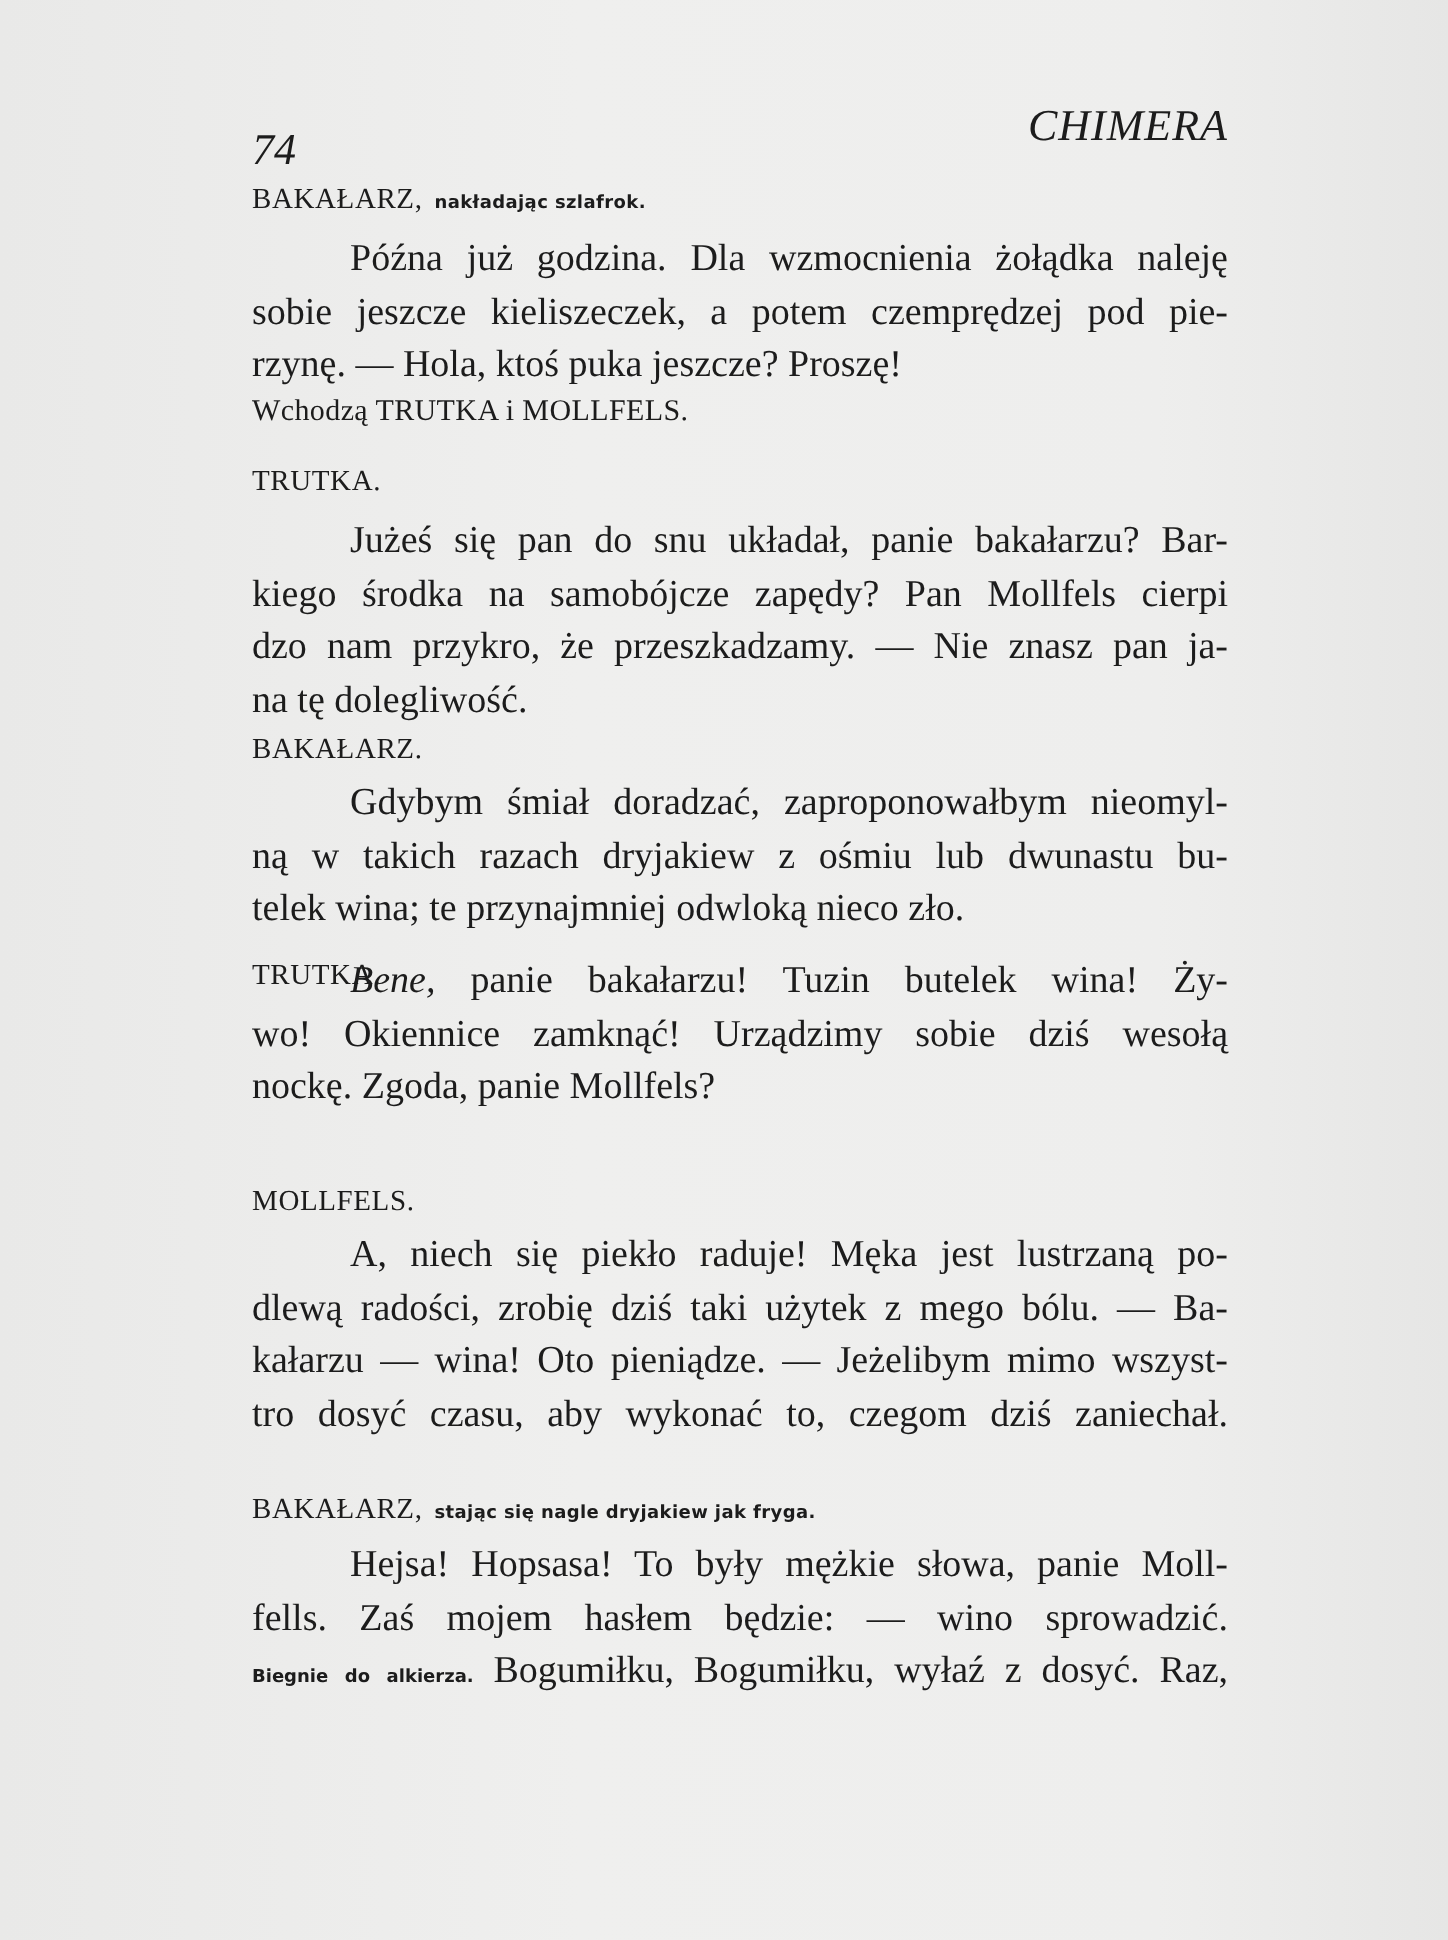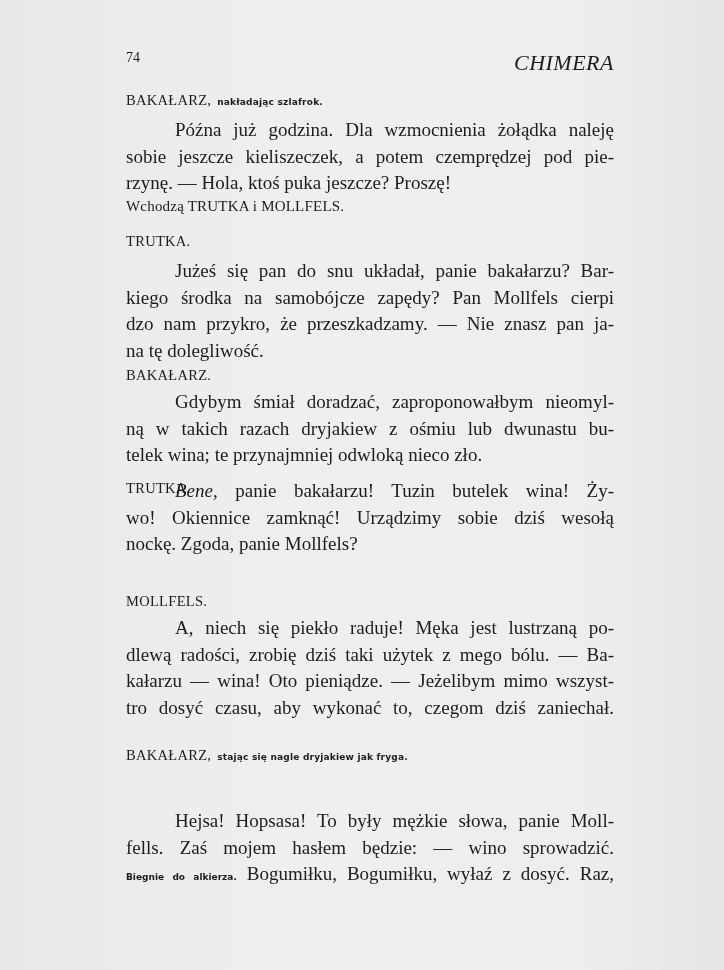--- a/index.html
+++ b/index.html
@@ -15,7 +15,7 @@
       background: linear-gradient(90deg, #e9e9e8 0%, #efefee 40%, #eeeeed 80%, #e6e6e5 100%);
     }
     .header { position: absolute; top: 50px; left: 126px; width: 488px; height: 30px; }
-    .page-number { position: absolute; left: 0; top: 0; font-size: 14px; }
+    .page-number { position: absolute; left: 0; top: 12px; font-style: italic; font-size: 22px; }
     .running-title { position: absolute; right: 0; top: 0; font-style: italic; font-size: 22px; letter-spacing: 0.5px; }
     .block { position: absolute; left: 126px; width: 488px; }
     .speaker {

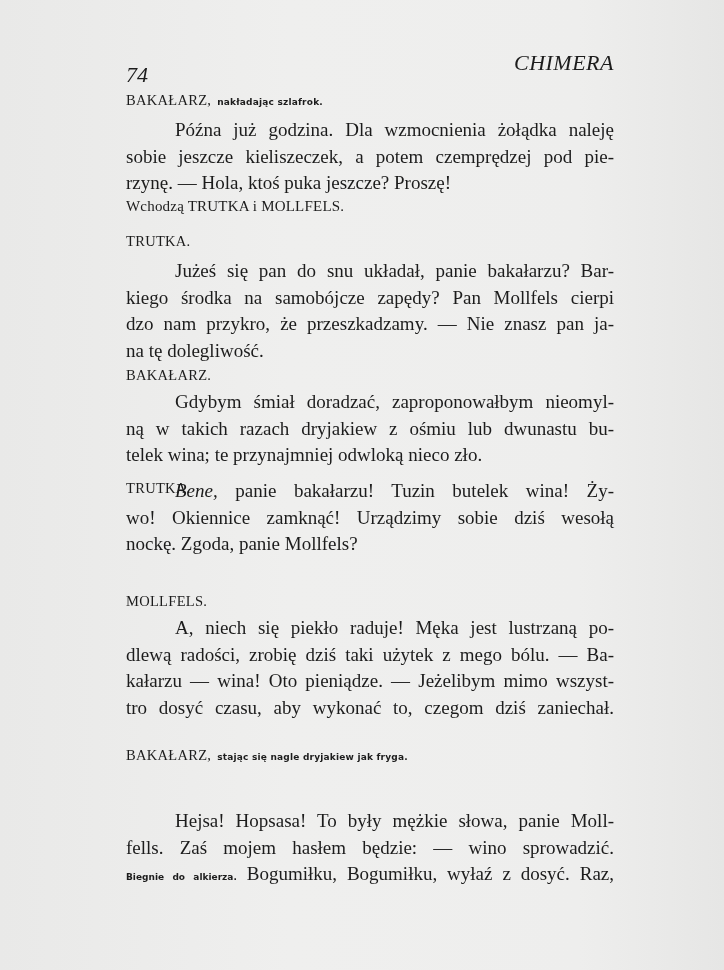--- a/index.html
+++ b/index.html
@@ -101,7 +101,7 @@
       <span class="dir">stając się nagle dryjakiew jak fryga.</span>
     </div>
   </div>
-  <div class="block para" style="top:808px;">
+  <div class="block para" style="top:770px;">
     <span class="line indent">Hejsa!  Hopsasa!  To były mężkie słowa, panie Moll-</span>
     <span class="line">fells.  Zaś mojem hasłem będzie: — wino sprowadzić.</span>
     <span class="line"><span class="inline-dir">Biegnie do alkierza.</span><span> Bogumiłku, Bogumiłku, wyłaź z dosyć.  Raz,</span></span>

